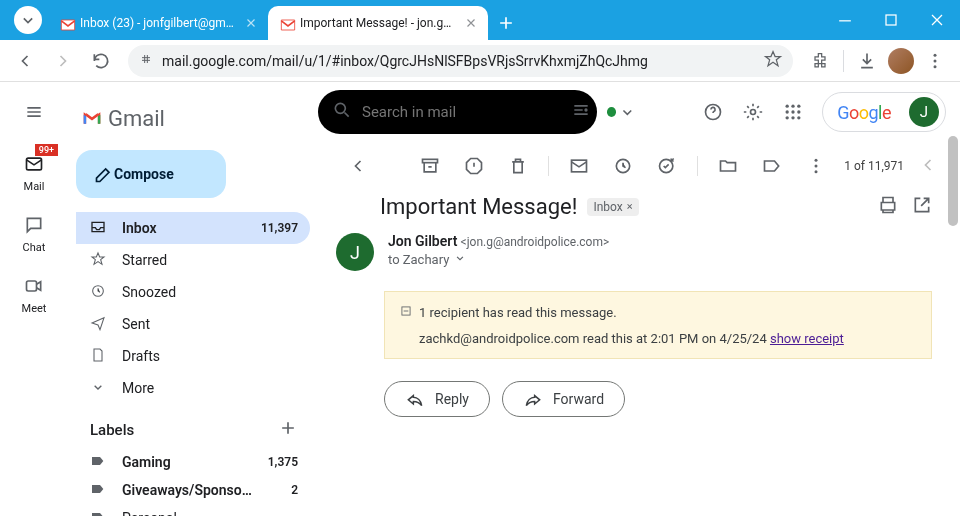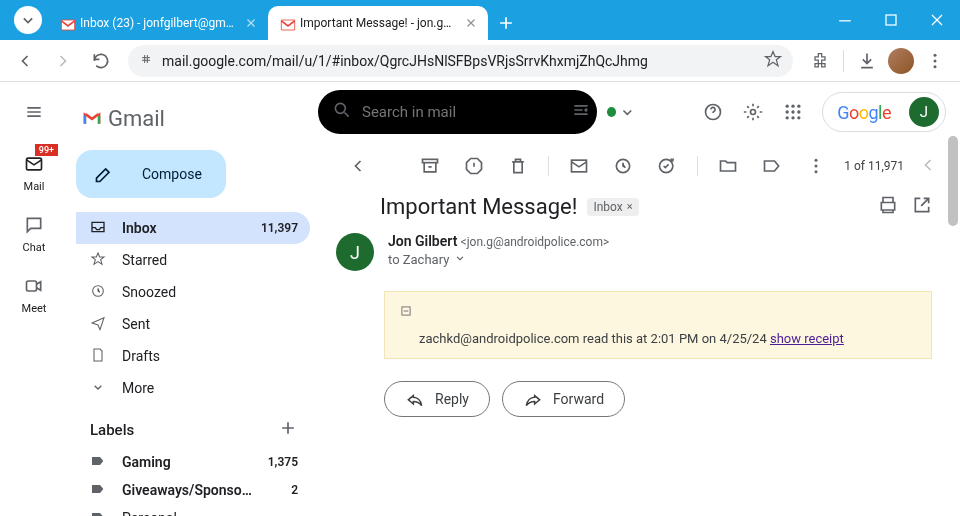--- a/index.html
+++ b/index.html
@@ -31,7 +31,7 @@
 .sidebar { width: 250px; padding: 10px 8px 0 8px; overflow: hidden; }
 .logo-row { display: flex; align-items: center; gap: 6px; height: 52px; padding-left: 6px; }
 .gmail-word { font-size: 22px; color: #5f6368; font-weight: 400; }
-.compose { margin-top: 6px; height: 48px; width: 150px; background: #c2e7ff; border-radius: 16px; display: flex; align-items: center; padding: 0 18px; gap: 28px; font-size: 14px; color: #001d35; font-weight: 400; text-align: center; }
+.compose { margin-top: 6px; height: 48px; width: 150px; background: #c2e7ff; border-radius: 16px; display: flex; align-items: center; padding: 0 18px; gap: 0; font-size: 14px; color: #001d35; font-weight: 700; text-align: center; }
 .nav { margin-top: 14px; }
 .nav-item { height: 32px; display: flex; align-items: center; padding: 0 12px 0 14px; gap: 16px; font-size: 14px; color: #202124; border-radius: 0 16px 16px 0; }
 .nav-item.active { background: #d3e3fd; font-weight: 600; }

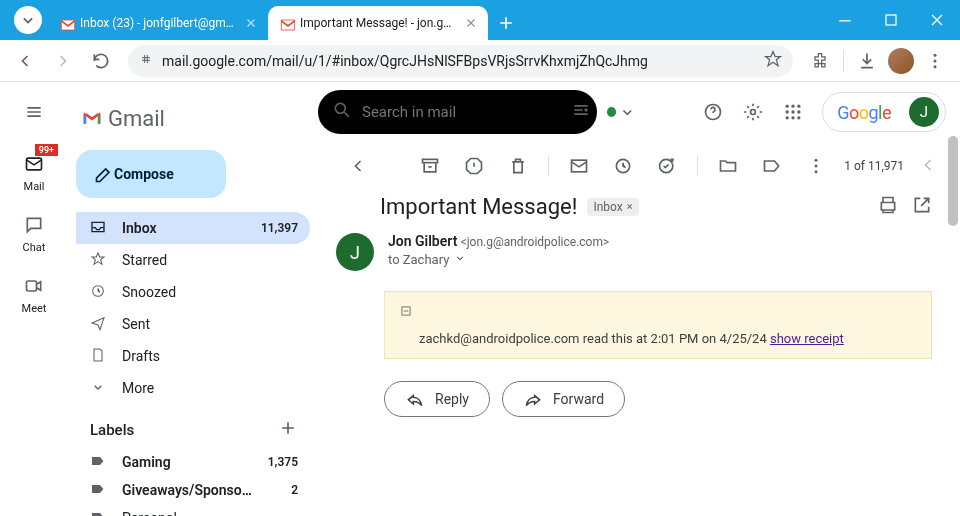--- a/index.html
+++ b/index.html
@@ -463,6 +463,7 @@
                 <rect x="5" y="5" width="14" height="14" fill="none" stroke="#5f6368" stroke-width="1.5"></rect>
                 <path d="M8 12h8" stroke="#5f6368" stroke-width="1.5"></path>
               </svg></span>
+          <span>1 recipient has read this message.</span>
         </div>
         <div class="indent">
           <span>zachkd@androidpolice.com read this at 2:01 PM on 4/25/24 </span><a href="#">show receipt</a>

